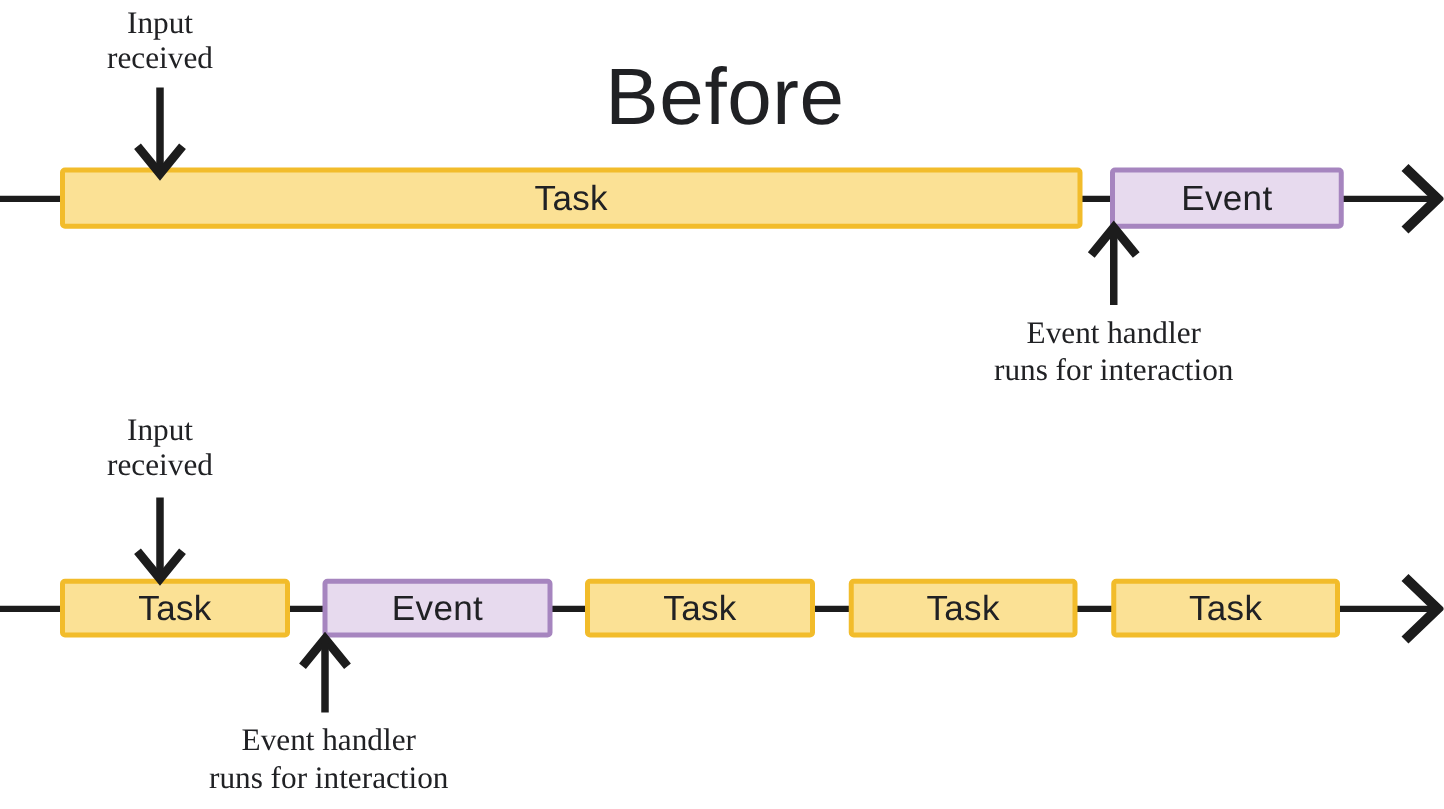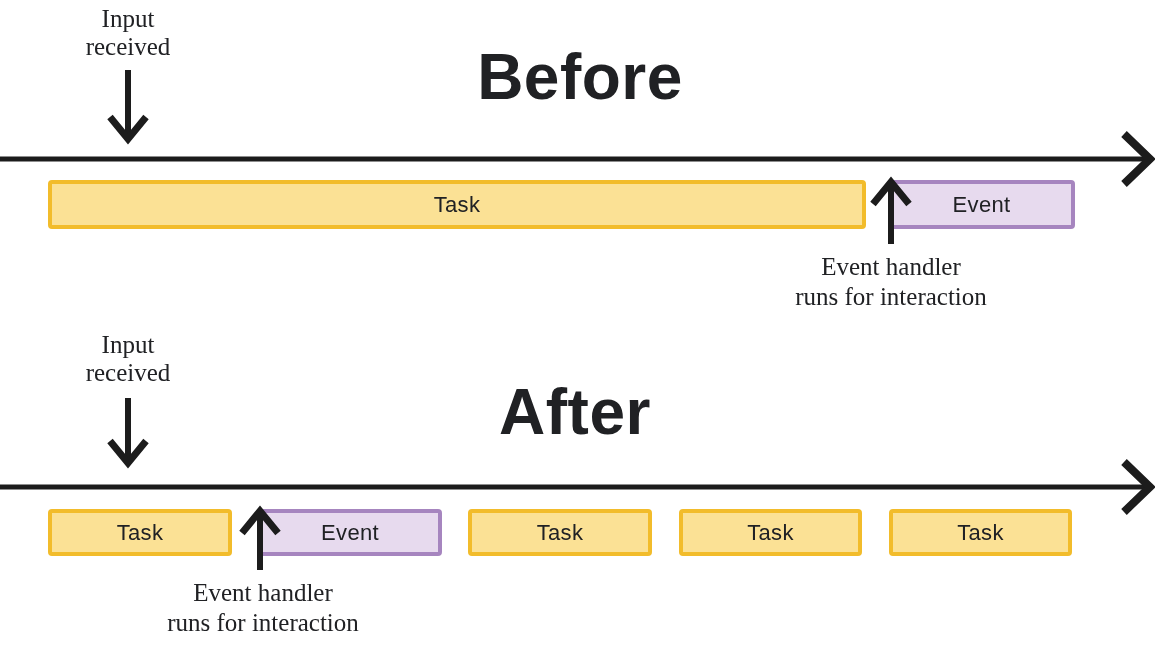--- a/index.html
+++ b/index.html
@@ -49,7 +49,7 @@
     width:400px;
     text-align:center;
     font-size:64px;
-    font-weight:700;
+    font-weight:400;
     letter-spacing:0.5px;
   }
   .note{

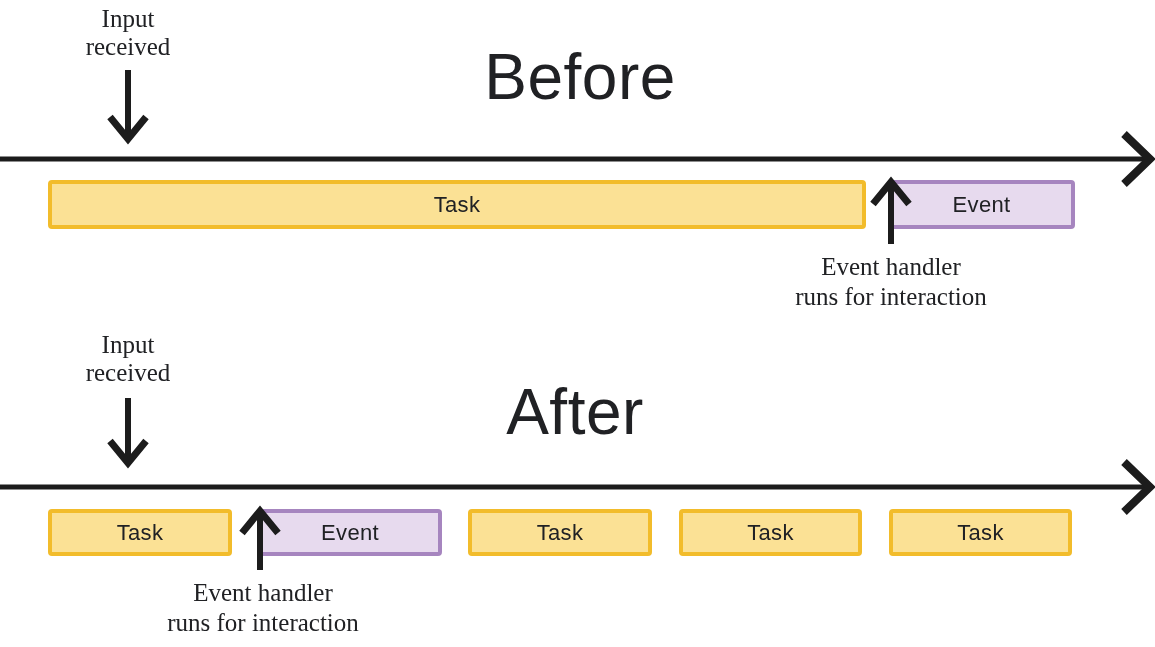--- a/index.html
+++ b/index.html
@@ -36,10 +36,9 @@
     display:flex;
     align-items:center;
     justify-content:center;
-    font-size:22px;
+    font-size:28px;
     border-radius:4px;
     letter-spacing:0.3px;
-    margin-top:46px;
   }
   .seg.task{background:var(--task-fill);border:4px solid var(--task-border);}
   .seg.event{background:var(--event-fill);border:4px solid var(--event-border);justify-content:center;}

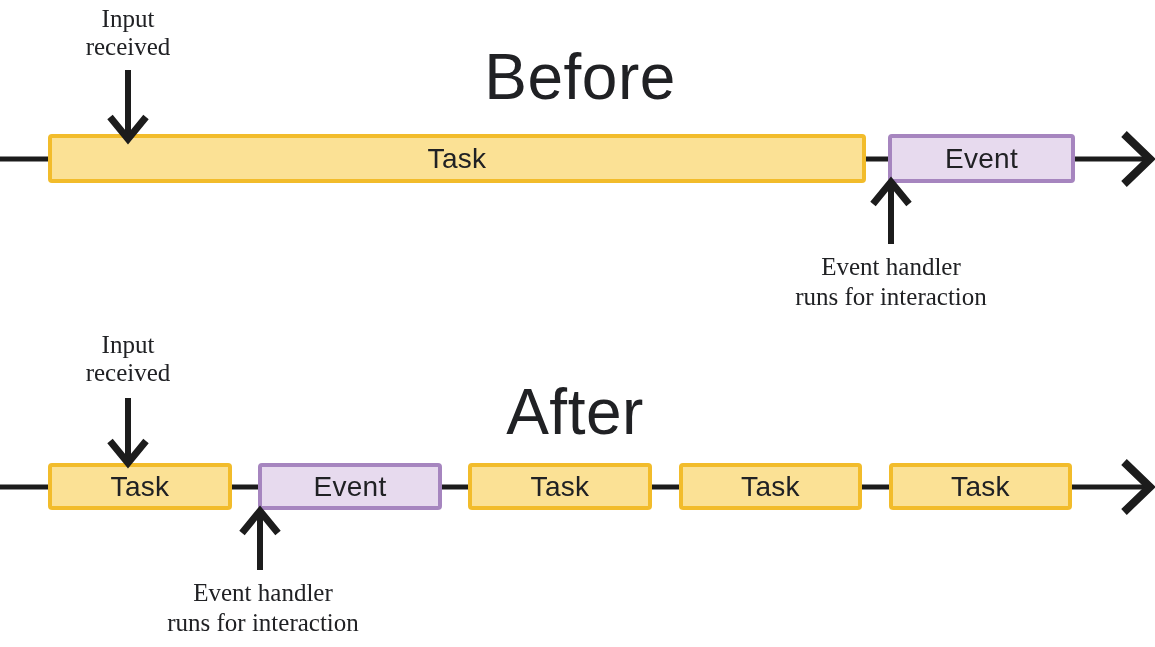--- a/index.html
+++ b/index.html
@@ -111,7 +111,6 @@
     <span>runs for interaction</span>
   </div>
 
-  <div class="title" id="after-title">After</div>
 
   <div class="note" id="after-input-note">
     <span>Input</span>

